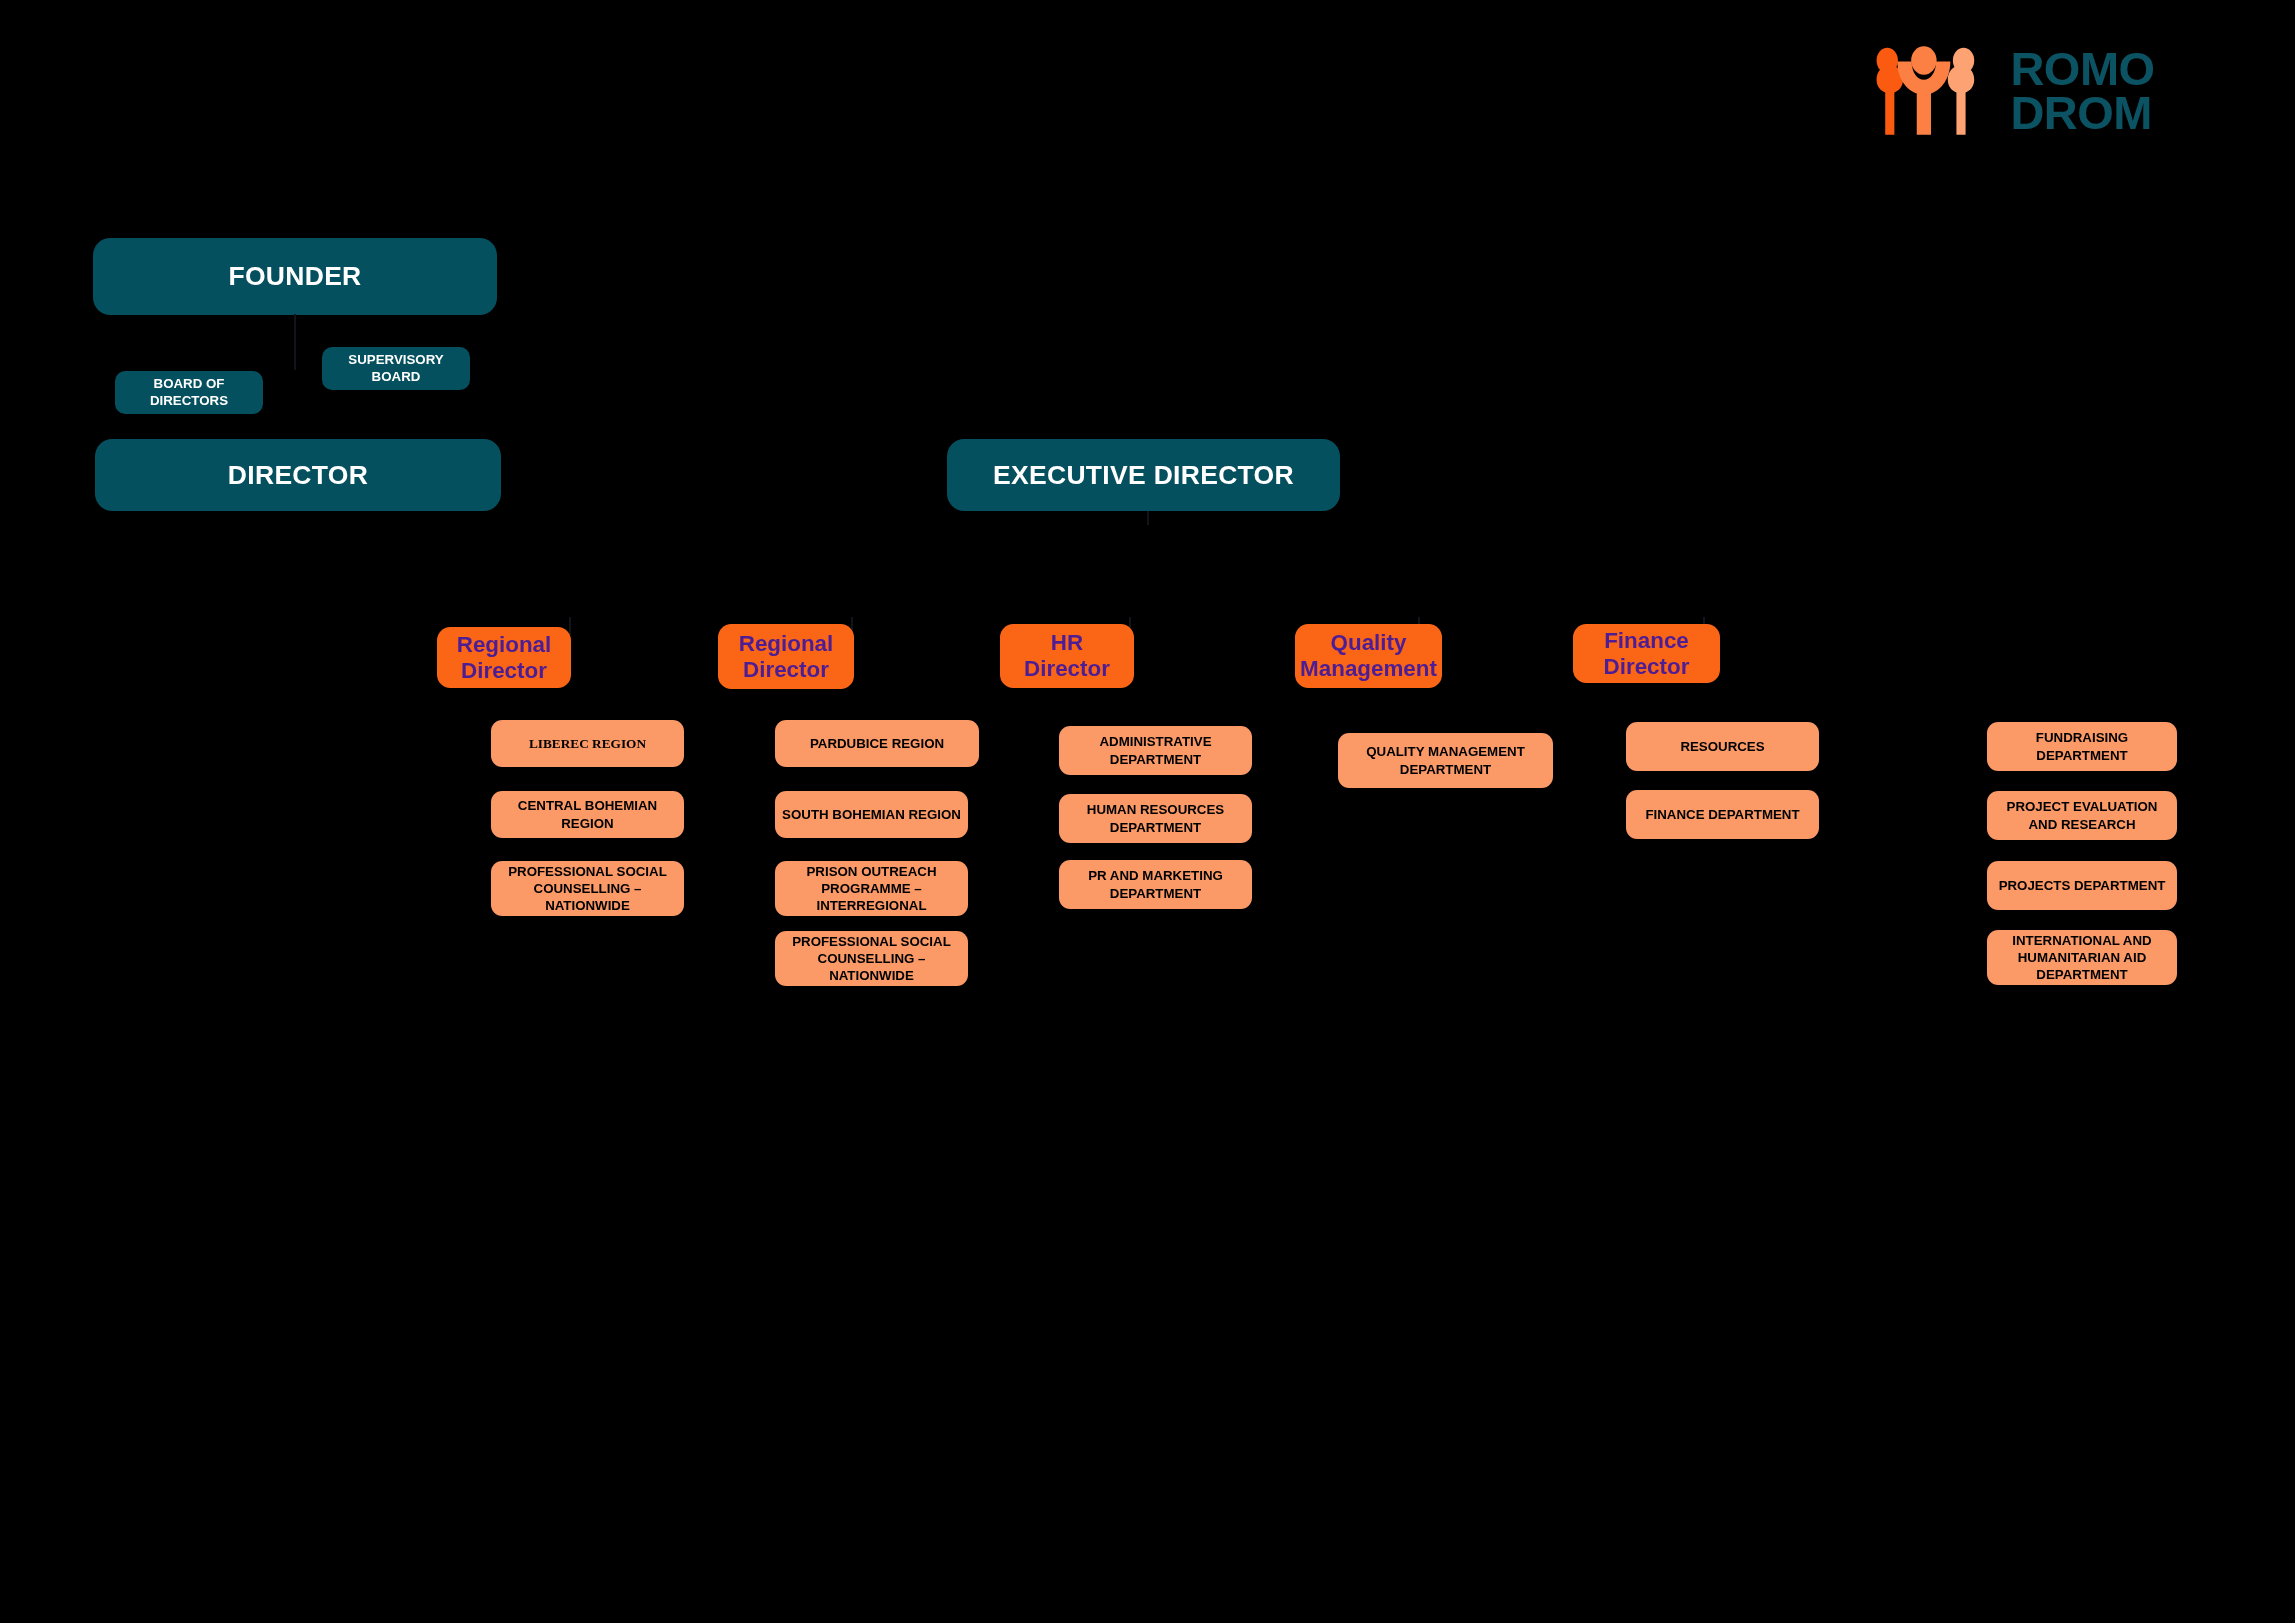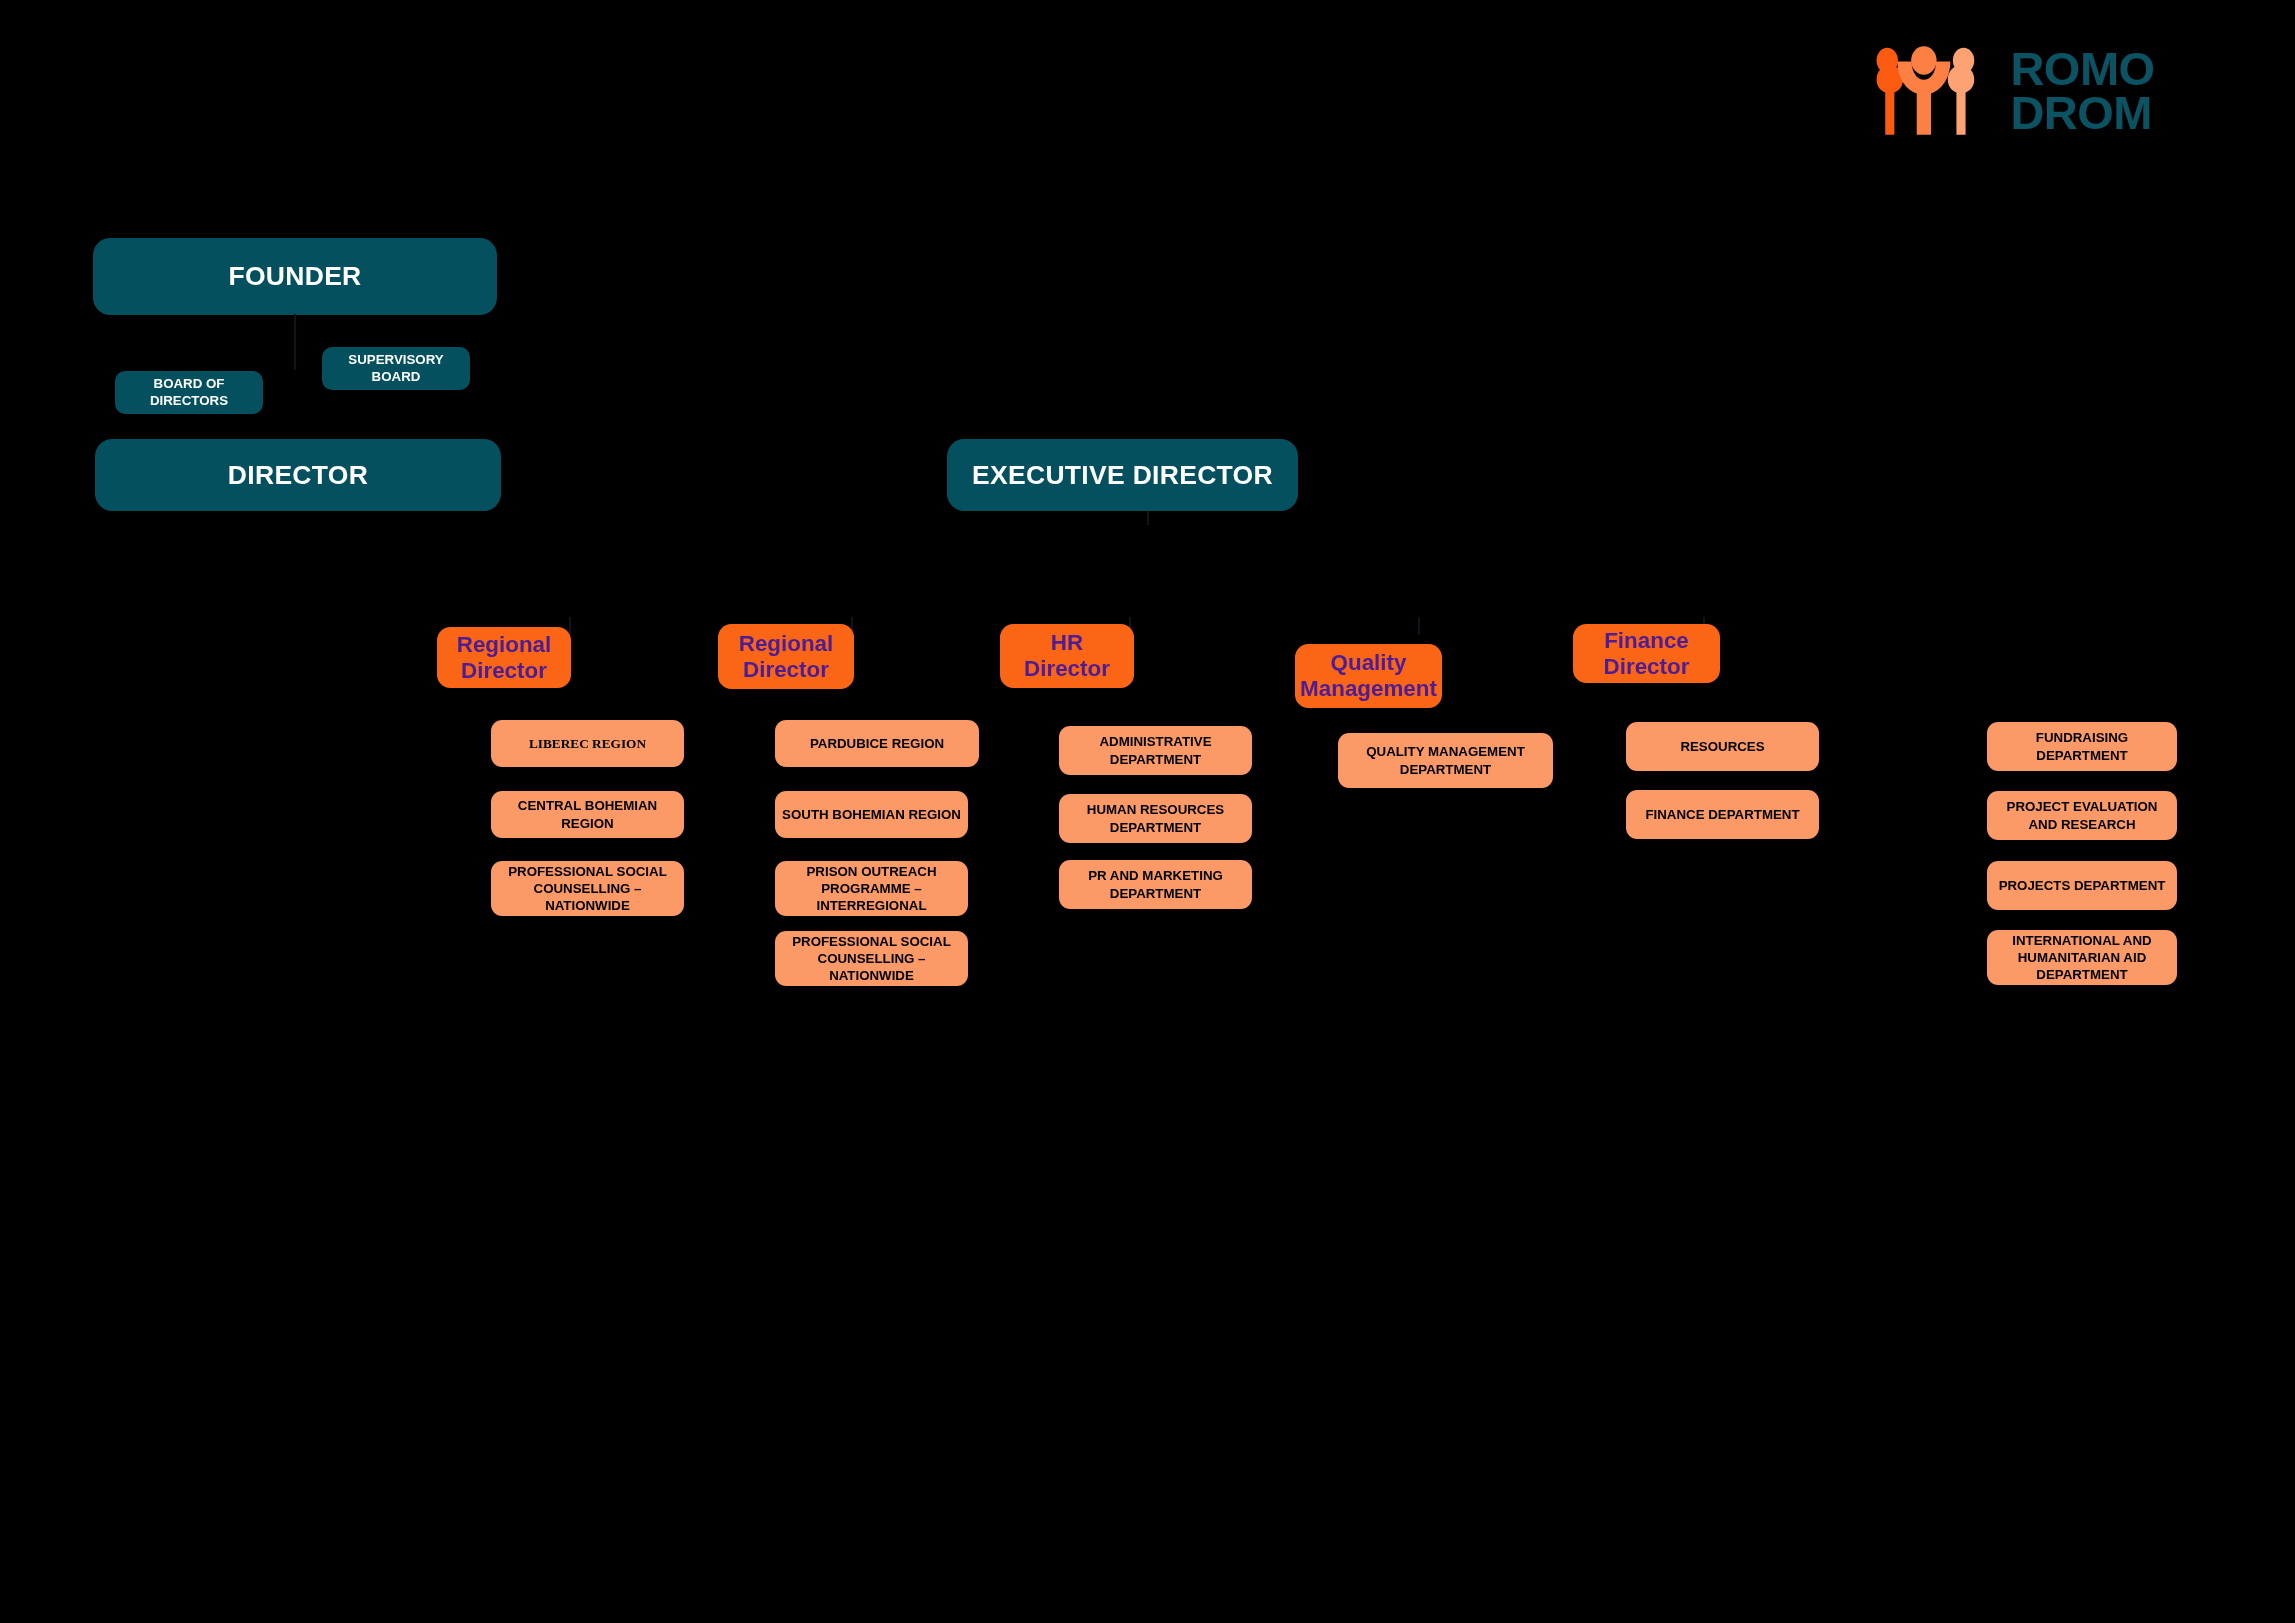--- a/index.html
+++ b/index.html
@@ -126,7 +126,7 @@
     <span>DIRECTOR</span>
   </div>
 
-  <div class="node teal teal-big" style="left:947px;top:439px;width:351px;height:72px;">
+  <div class="node teal teal-big" style="left:947px;top:439px;width:393px;height:72px;">
     <span>EXECUTIVE DIRECTOR</span>
   </div>
 

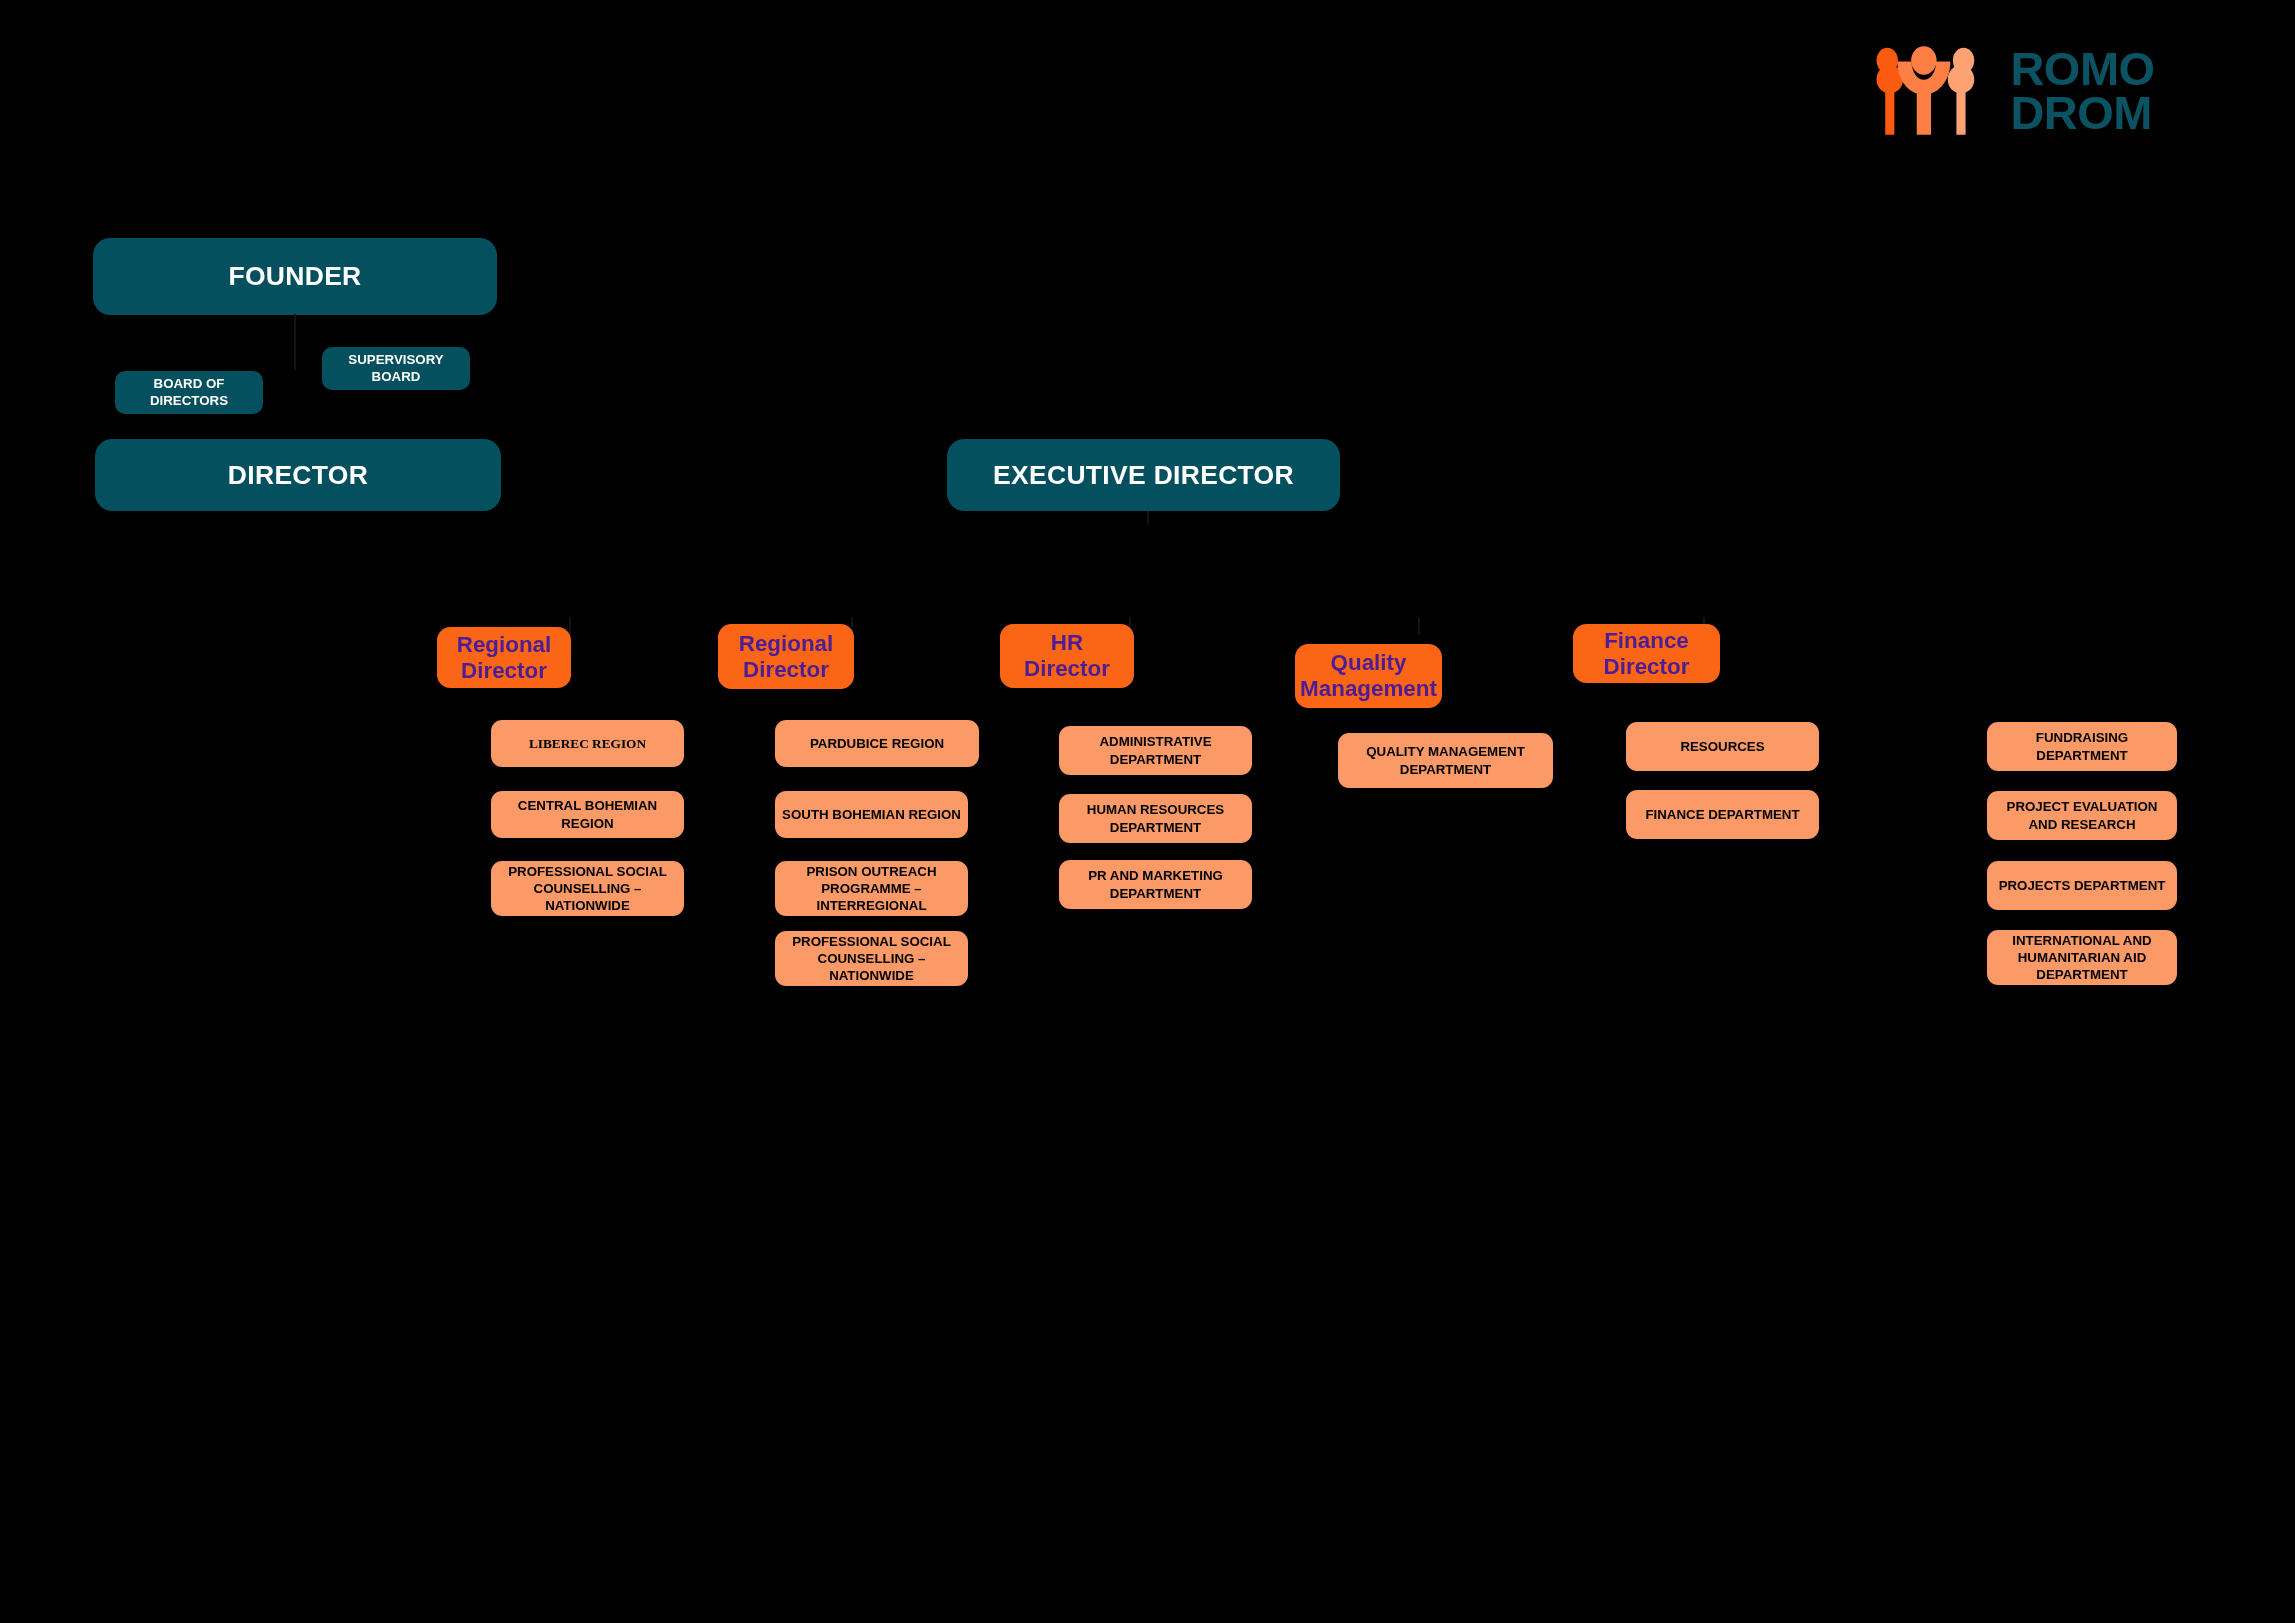--- a/index.html
+++ b/index.html
@@ -178,7 +178,7 @@
   </div>
 
   <div class="stub" style="left:1418px;top:617px;height:18.4px;"></div>
-  <div class="node orange" style="left:1295px;top:624px;width:147px;height:64px;margin-top:20px;">
+  <div class="node orange" style="left:1295px;top:624px;width:147px;height:64px;">
     <span>Quality Management</span>
   </div>
   <div class="node peach" style="left:1338px;top:725px;width:215px;height:55px;margin-top:8px;">

